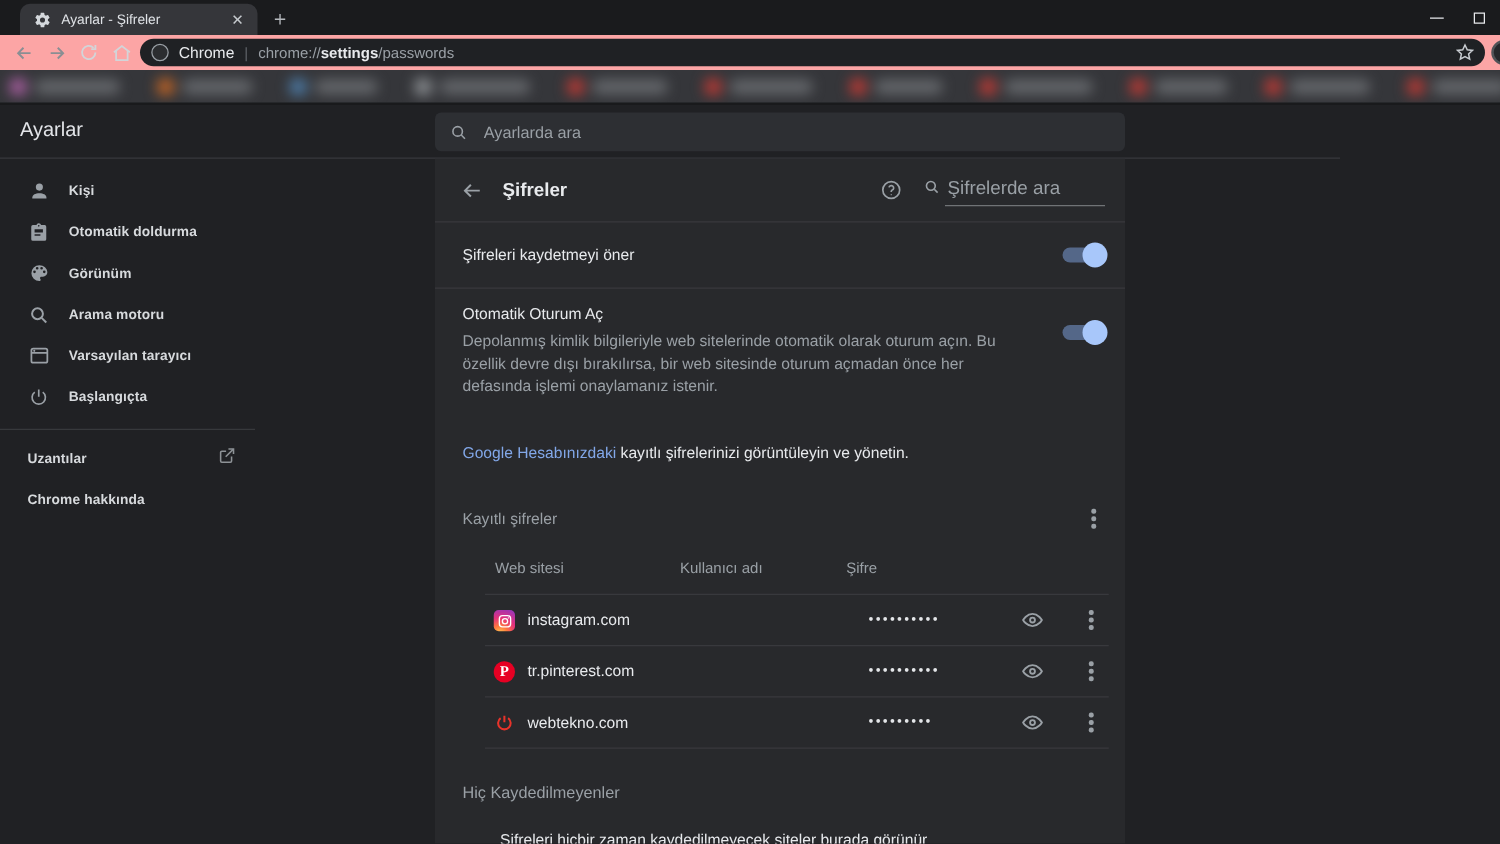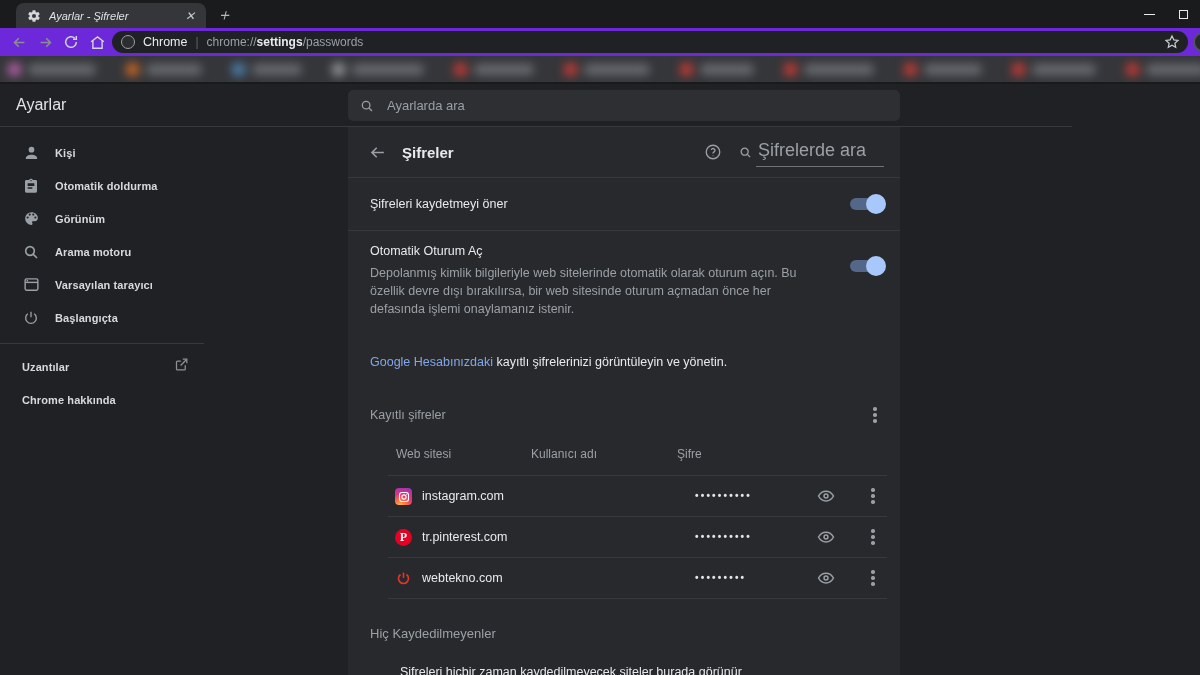--- a/index.html
+++ b/index.html
@@ -8,7 +8,7 @@
   #app { position:relative; width:1200px; height:675px; background:#202124; overflow:hidden; }
 
   
-  .titlebar { position:absolute; left:0; top:0; width:1200px; height:28px; background:#1a1b1d;font-style:italic; }
+  .titlebar { position:absolute; left:0; top:0; width:1200px; height:28px; background:#1a1b1d; }
   .tab { position:absolute; left:16px; top:3px; width:190px; height:25px; background:#35363a;
          border-radius:8px 8px 0 0; display:flex; align-items:center; padding:0 8px 0 11px; }
   .tab-title { flex:1; font-size:11px; color:#dfe2e6; margin-left:8px; white-space:nowrap; overflow:hidden; }

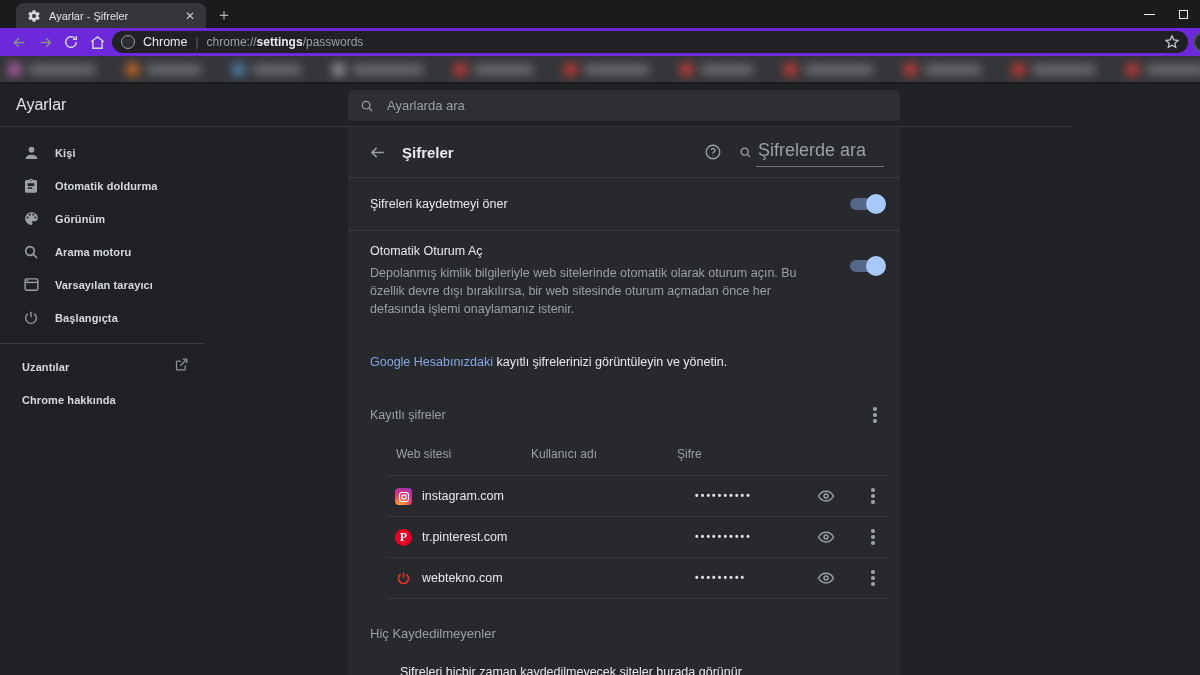--- a/index.html
+++ b/index.html
@@ -22,7 +22,7 @@
   .win-max-glyph { width:9px; height:9px; border:1px solid #e8eaed; display:block; }
 
   
-  .toolbar { position:absolute; left:0; top:28px; width:1200px; height:28px; background:#6d28d9; }
+  .toolbar { position:absolute; left:0; top:28px; width:1200px; height:28px; background:#fca5a5; }
   .nav-icon { position:absolute; top:5px; width:18px; height:18px; display:flex; align-items:center; justify-content:center; }
   .omnibox { position:absolute; left:112px; top:3px; width:1076px; height:22px; background:#1f2124;
              border-radius:11px; display:flex; align-items:center; padding:0 8px 0 9px; }

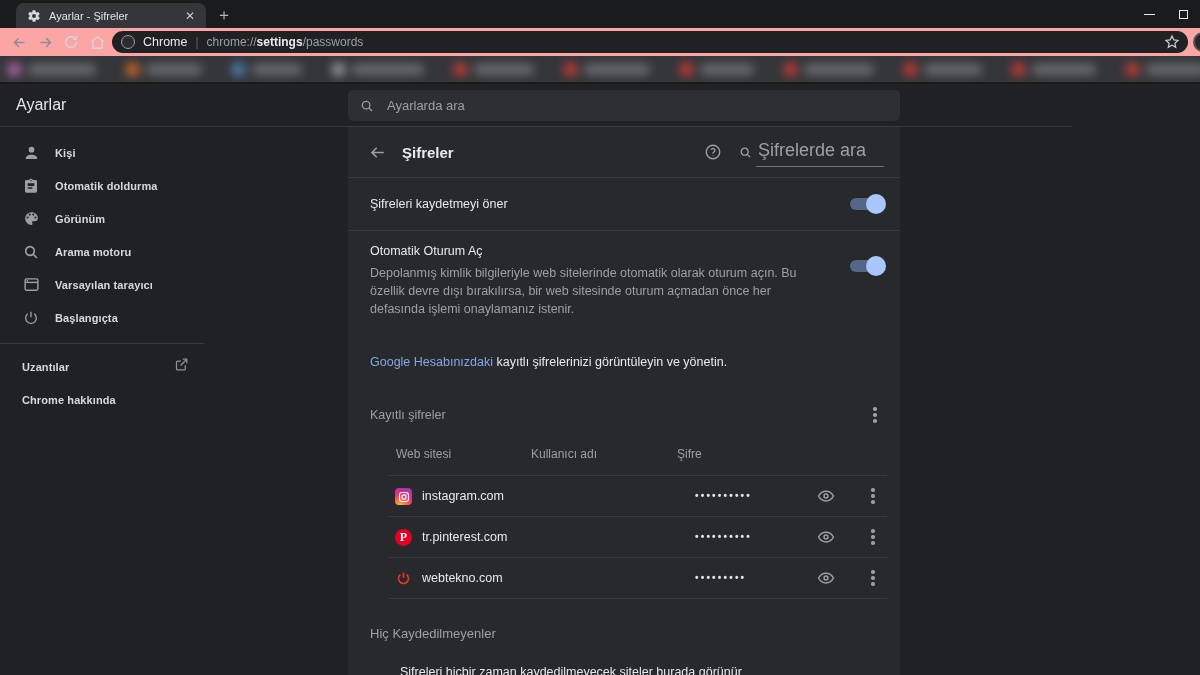--- a/index.html
+++ b/index.html
@@ -77,7 +77,7 @@
   .mini-search { display:flex; align-items:flex-end; }
   .mini-search .ms-icon { color:#9aa0a6; margin:0 4px 4px 0; }
   .mini-search input { background:transparent; border:none; border-bottom:1px solid #6f7control275; outline:none;
-                       border-bottom:1px solid #707376; width:128px; color:#0ea5e9; font-size:18px; padding:2px 0 5px 2px;
+                       border-bottom:1px solid #707376; width:128px; color:#0ea5e9; font-size:15px; padding:2px 0 5px 2px;
                        font-family:"Liberation Sans",sans-serif; }
   .mini-search input::placeholder { color:#9aa0a6; }
 

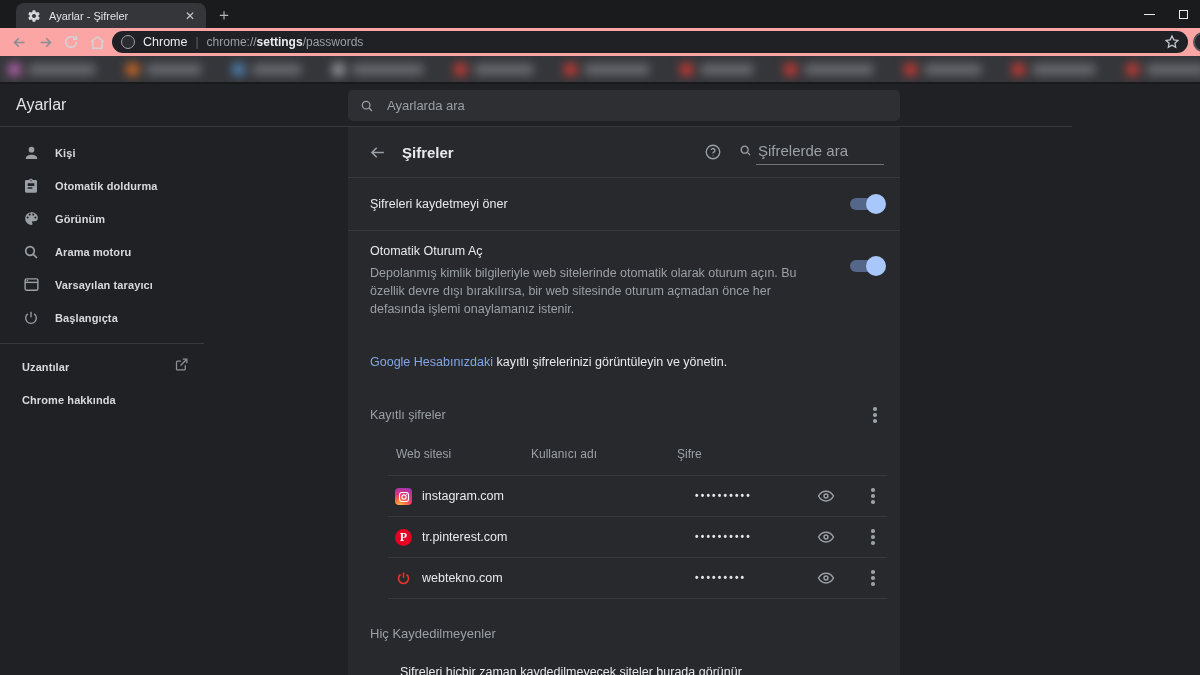--- a/index.html
+++ b/index.html
@@ -107,7 +107,7 @@
 
   .cols-row { position:relative; height:36px; margin-top:14px; }
   .col-h { position:absolute; top:8px; font-size:12px; color:#9aa0a6; }
-  .col-site { left:48px; } .col-user { left:183px; } .col-pass { left:329px; }
+  .col-site { left:48px; } .col-user { left:196px; } .col-pass { left:329px; }
 
   .pw-row { position:relative; height:40px; }
   .favicon { position:absolute; left:47px; top:12px; width:17px; height:17px; }

